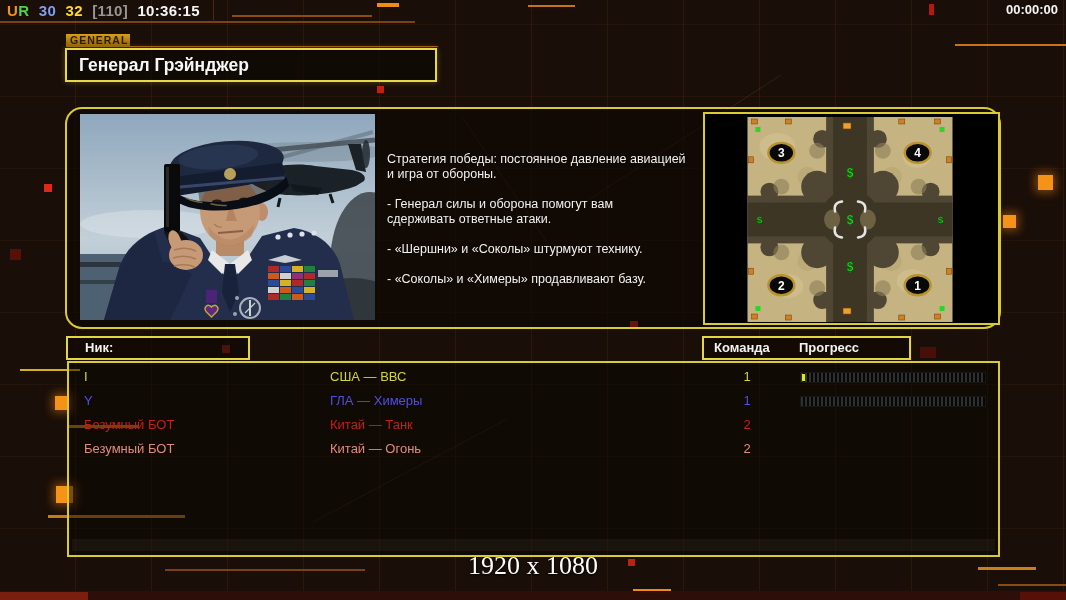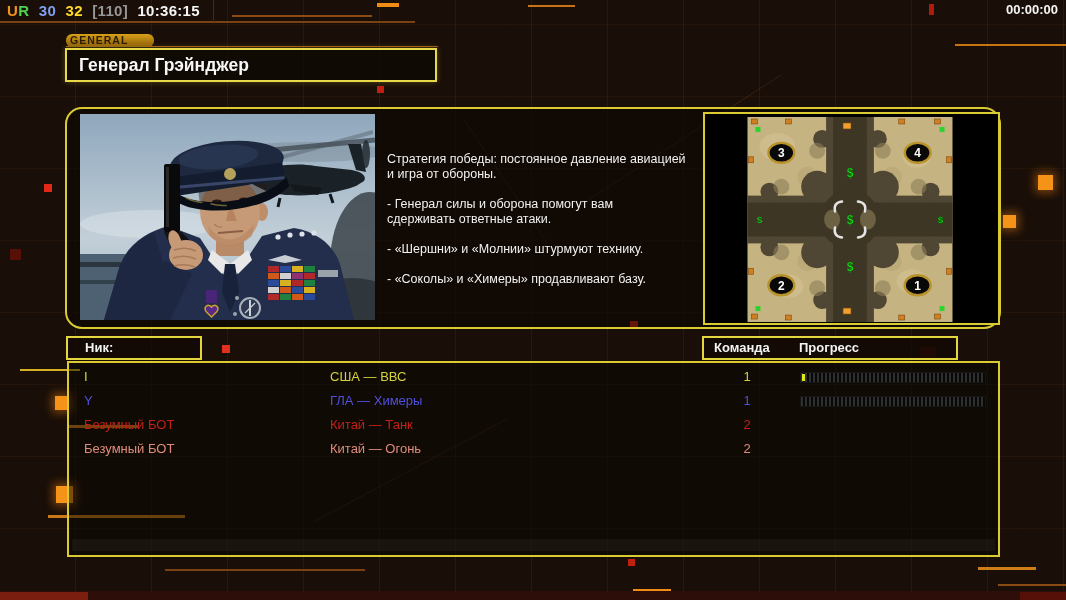--- a/index.html
+++ b/index.html
@@ -19,9 +19,9 @@
   #hud-left span{margin-right:5px;}
   #hud-left span:first-child{margin-right:0;}
   #hud-right{position:absolute;right:8px;top:2px;font-size:13px;font-weight:bold;color:#f5f5f5;}
-  #gen-tab{position:absolute;left:66px;top:34px;width:88px;height:13px;line-height:13px;
+  #gen-tab{position:absolute;left:66px;top:34px;width:64px;height:13px;line-height:13px;
     background:linear-gradient(#d8a018,#8a5c08);color:#2a1c00;font-size:10.5px;font-weight:bold;
-    letter-spacing:1px;padding-left:4px;box-sizing:border-box;border-radius:6px;}
+    letter-spacing:1px;padding-left:4px;box-sizing:border-box;}
   #title-box{position:absolute;left:65px;top:48px;width:372px;height:34px;box-sizing:border-box;
     border:2px solid #e8d84a;background:rgba(12,8,4,.62);box-shadow:0 0 6px rgba(230,210,60,.3);
     color:#f7f7f7;font-size:17.5px;font-weight:bold;line-height:30px;padding-left:12px;}

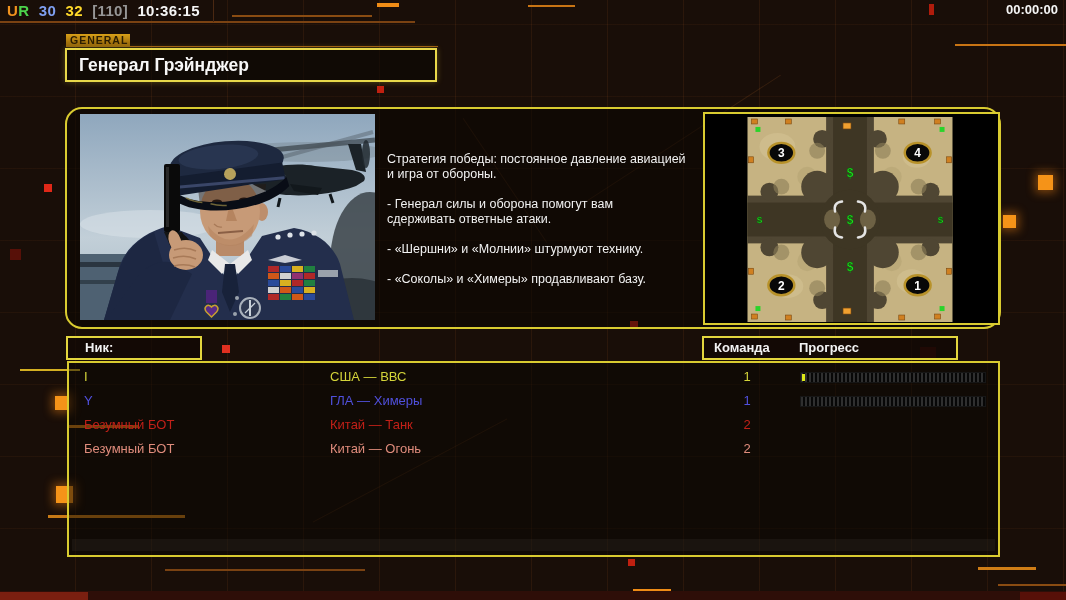--- a/index.html
+++ b/index.html
@@ -218,7 +218,7 @@
  и игра от обороны.</p>
       <p>- Генерал силы и оборона помогут вам
  сдерживать ответные атаки.</p>
-      <p>- «Шершни» и «Молнии» штурмуют технику.</p>
+      <p>- «Шершни» и «Соколы» штурмуют технику.</p>
       <p>- «Соколы» и «Химеры» продавливают базу.</p>
     </div>
 

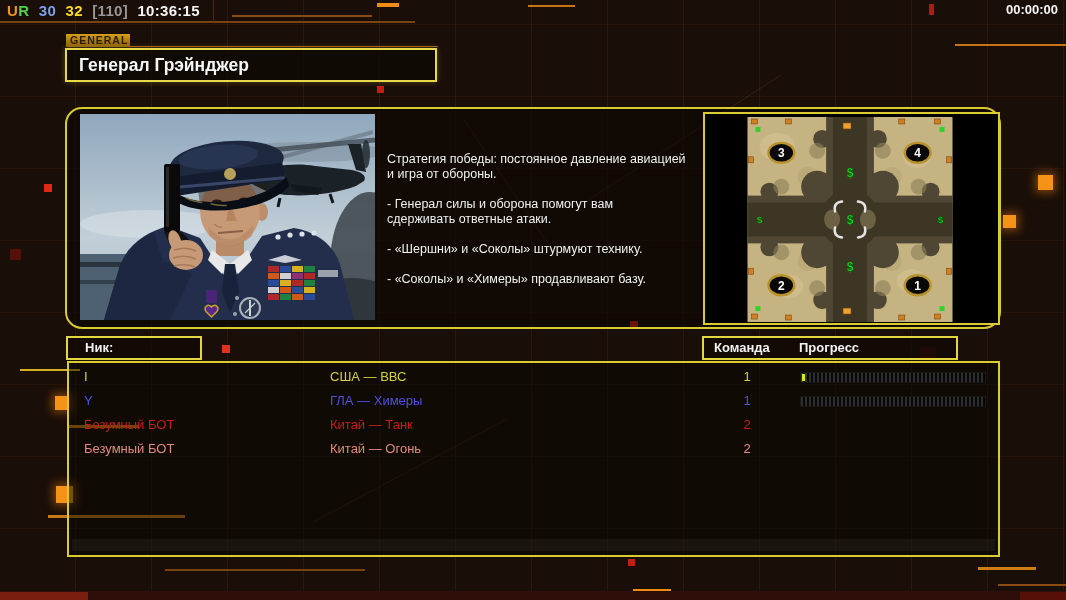--- a/index.html
+++ b/index.html
@@ -321,7 +321,7 @@
     </div>
   </div>
 
-  <div class="hdrbox" style="left:66px;top:336px;width:136px;padding-left:17px;">
+  <div class="hdrbox" style="left:66px;top:336px;width:184px;padding-left:17px;">
     <span>Ник:</span>
   </div>
   <div class="hdrbox" style="left:702px;top:336px;width:256px;">

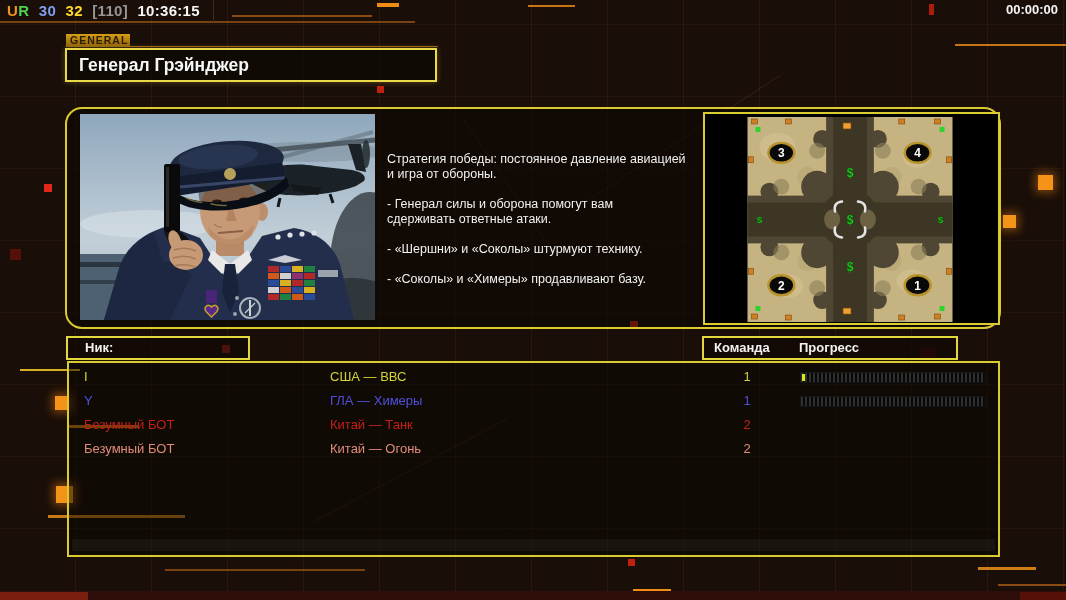--- a/index.html
+++ b/index.html
@@ -324,7 +324,7 @@
   <div class="hdrbox" style="left:66px;top:336px;width:184px;padding-left:17px;">
     <span>Ник:</span>
   </div>
-  <div class="hdrbox" style="left:702px;top:336px;width:256px;">
+  <div class="hdrbox" style="left:702px;top:336px;width:209px;">
     <span style="position:absolute;left:10px;">Команда</span>
     <span style="position:absolute;left:95px;">Прогресс</span>
   </div>

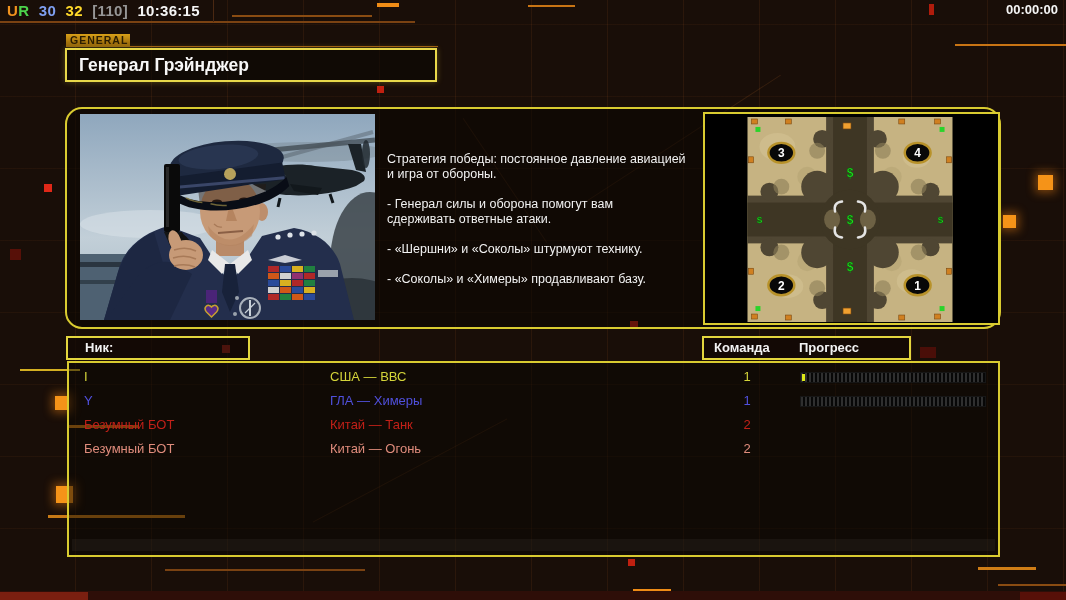--- a/index.html
+++ b/index.html
@@ -362,6 +362,7 @@
 
   </div>
 
+  <div id="watermark">1920 x 1080</div>
 
 </div>
 

